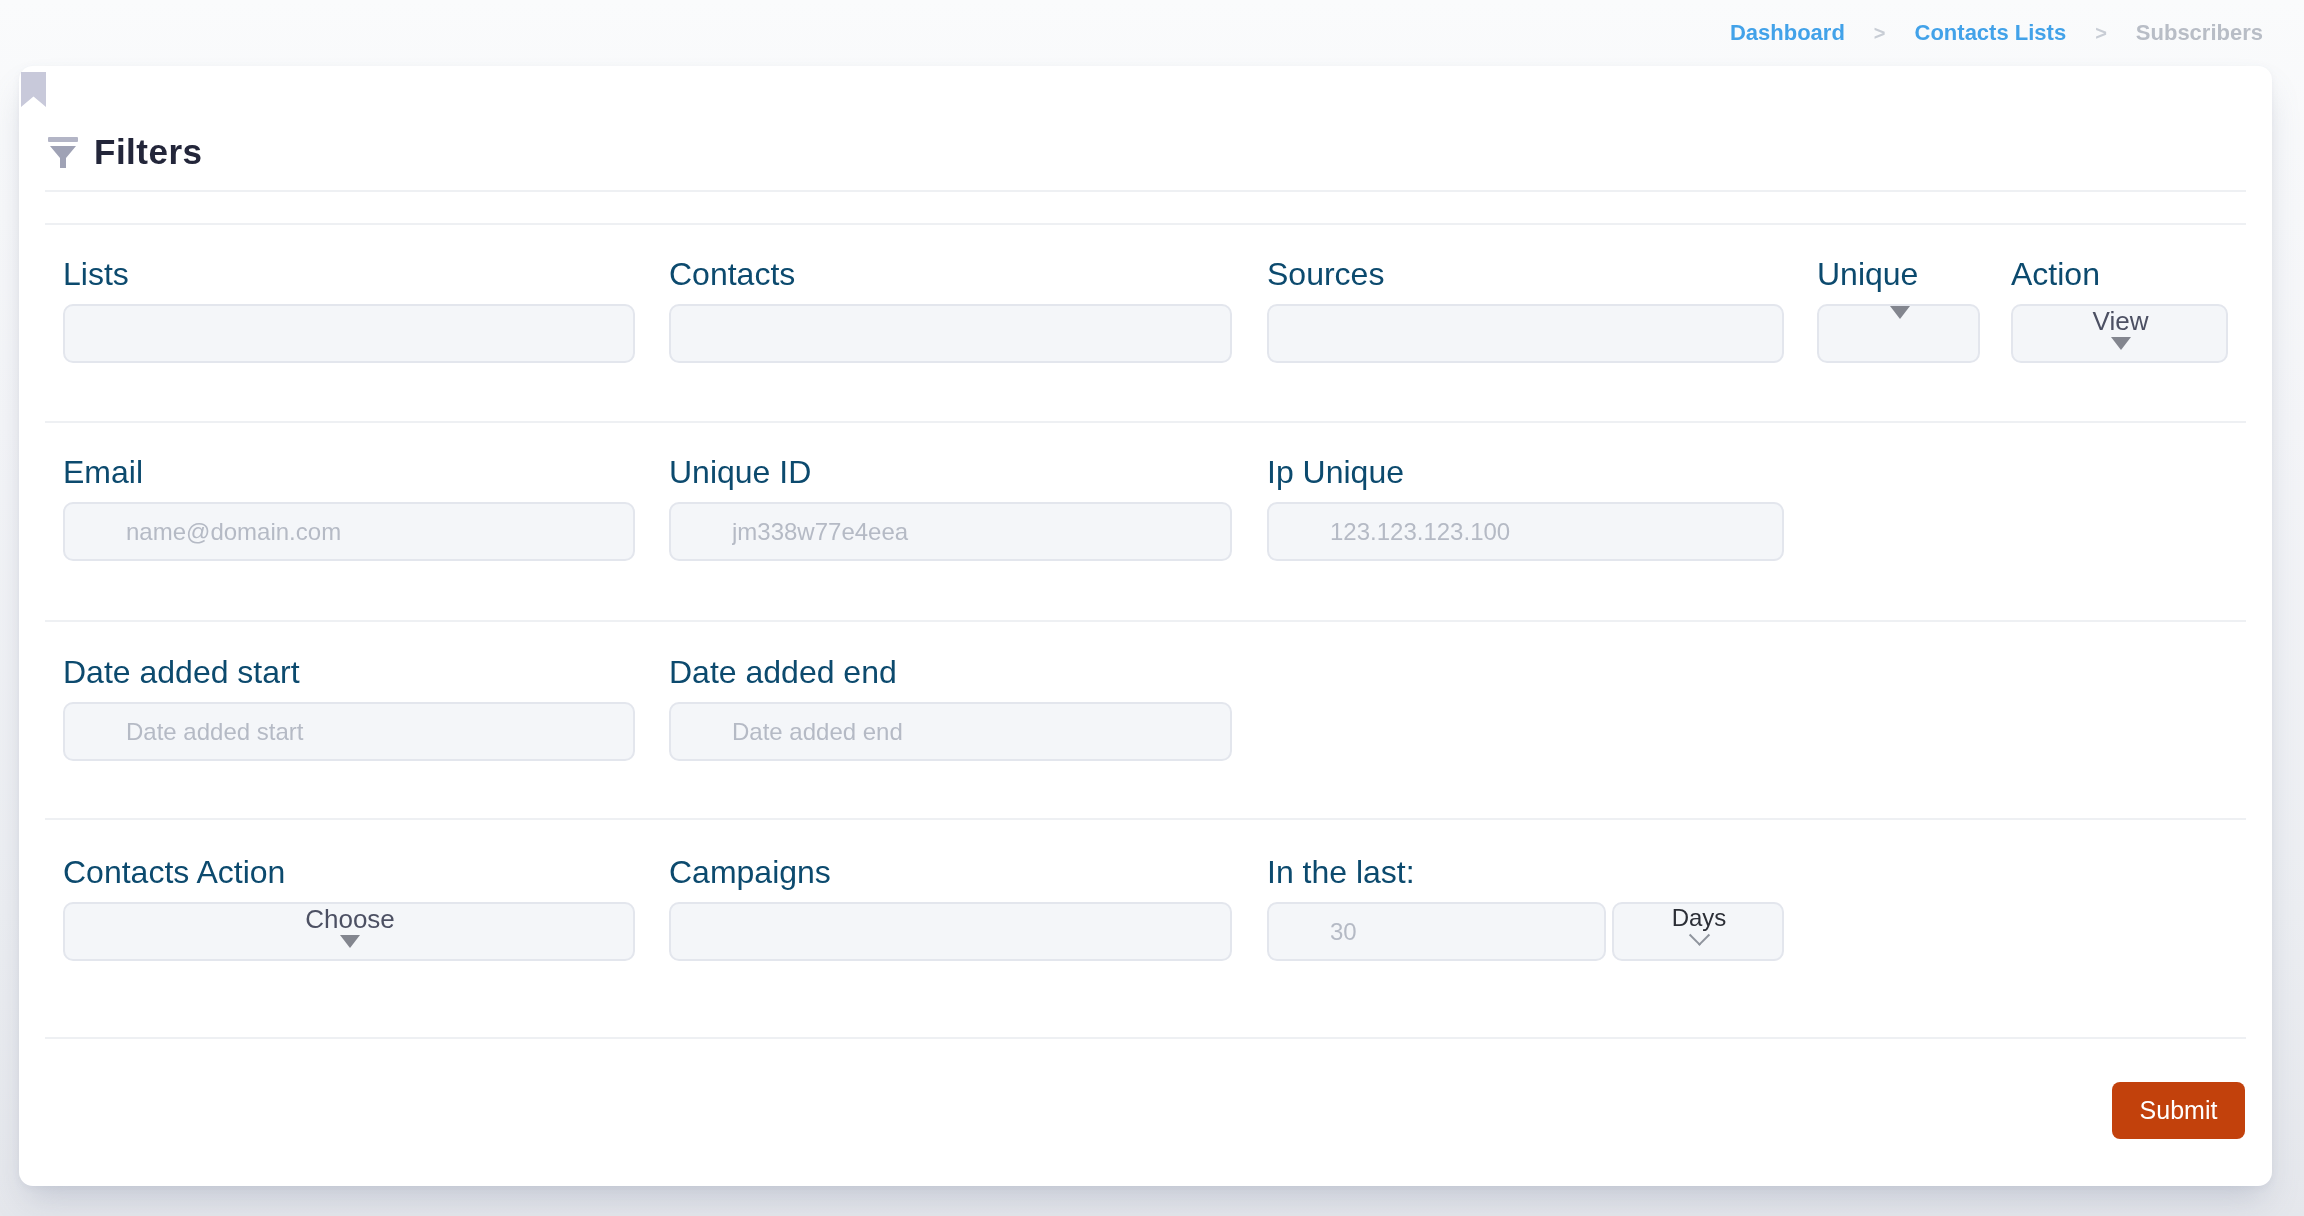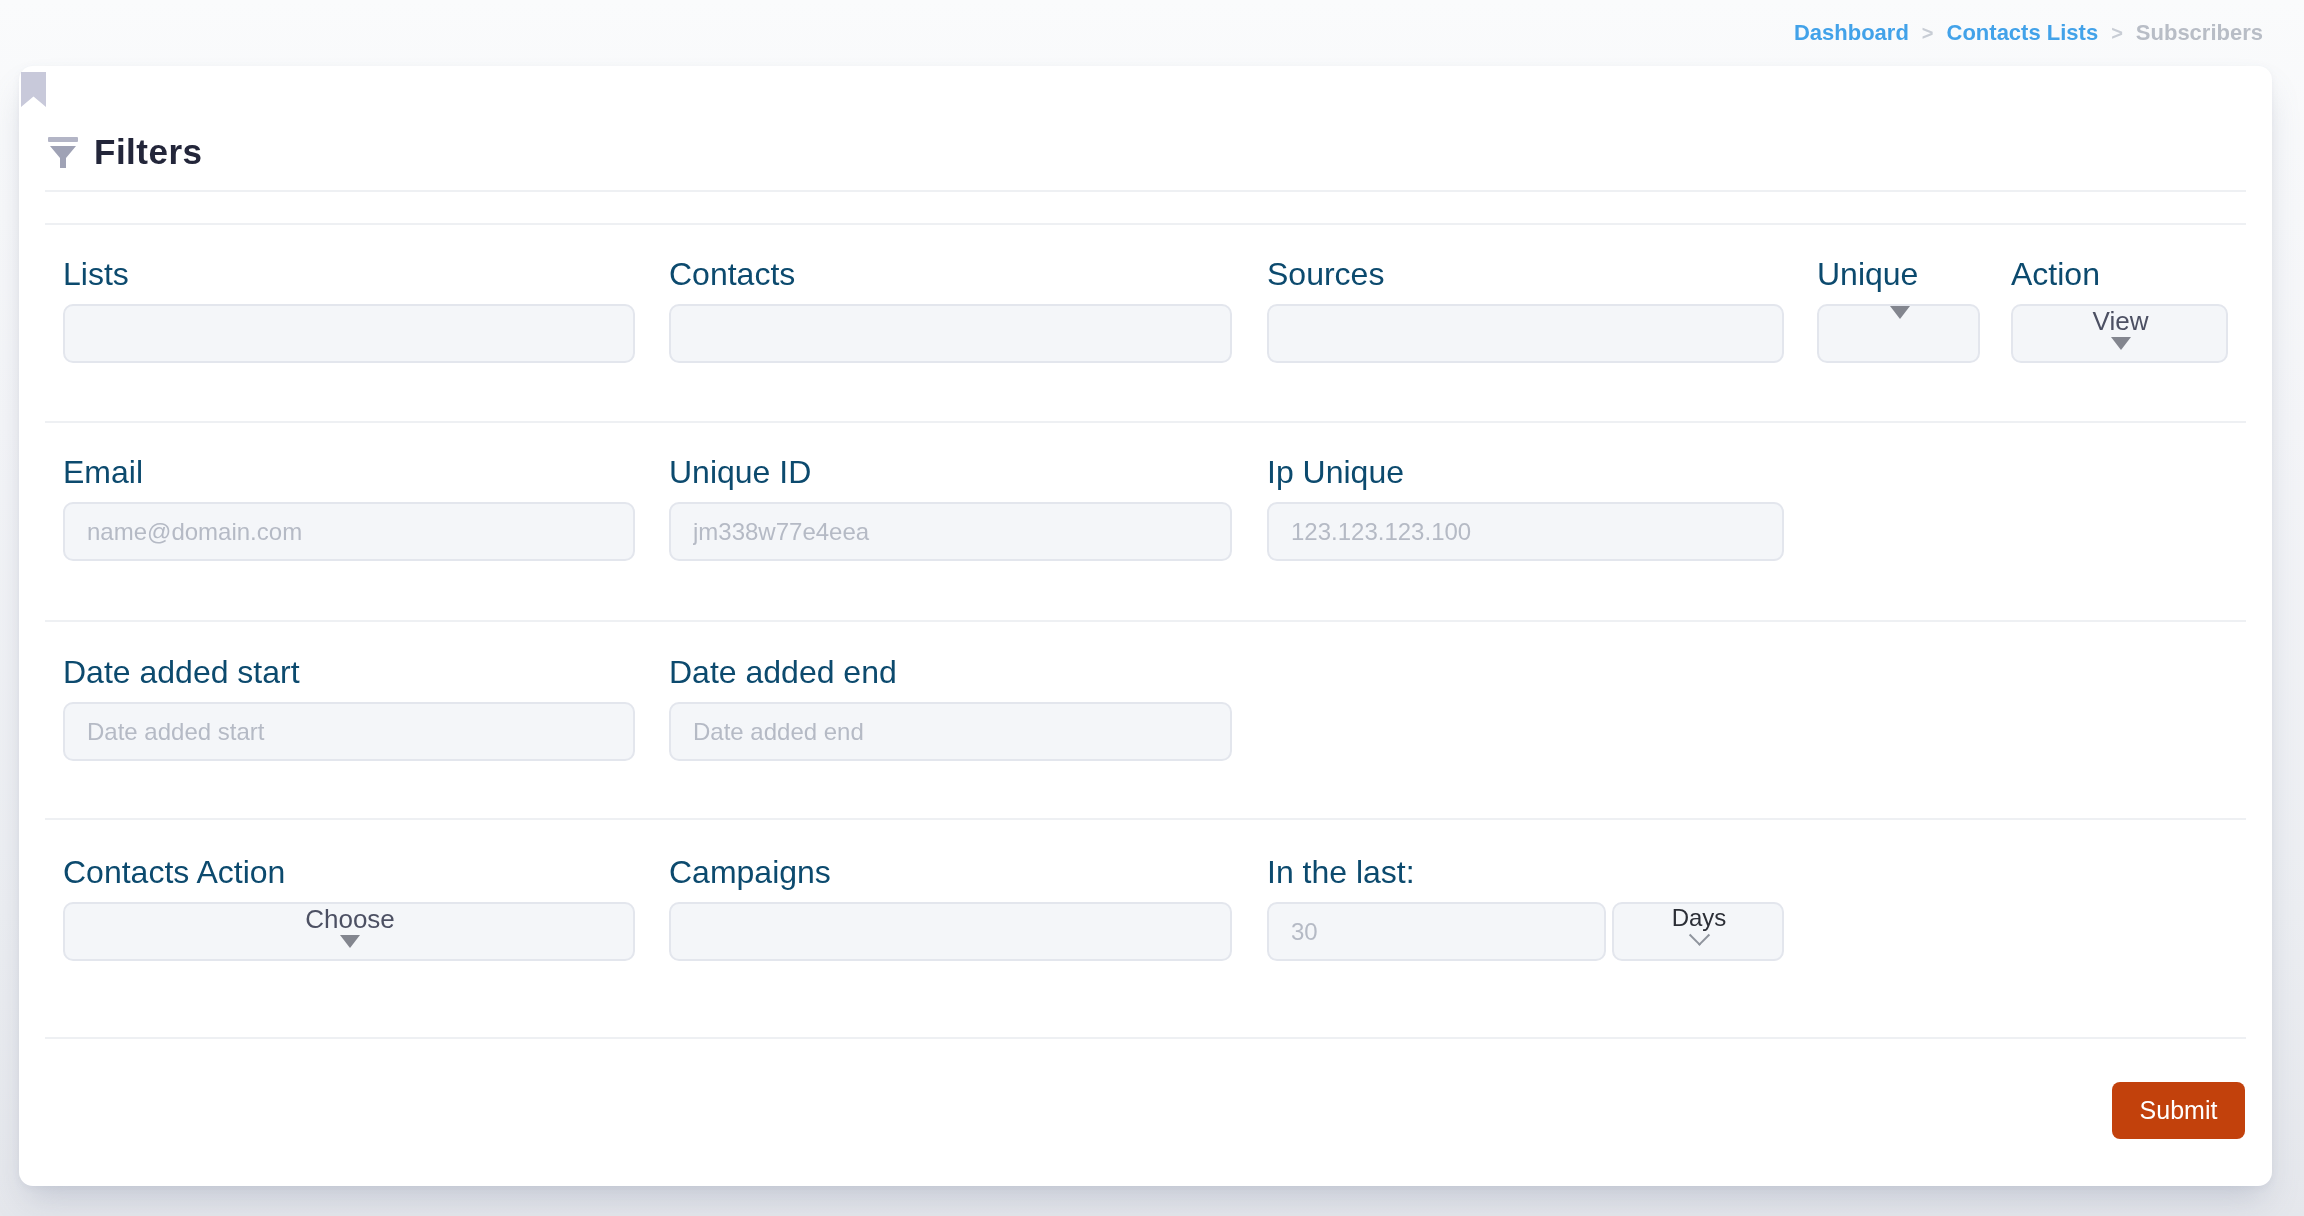--- a/index.html
+++ b/index.html
@@ -14,7 +14,7 @@
   
   .breadcrumb {
     position:absolute; top:20px; right:41px;
-    display:flex; align-items:center; gap:13px;
+    display:flex; align-items:center; gap:29px;
     font-size:22px; font-weight:700;
   }
   .breadcrumb a { color:#42a2e9; text-decoration:none; cursor:pointer; }

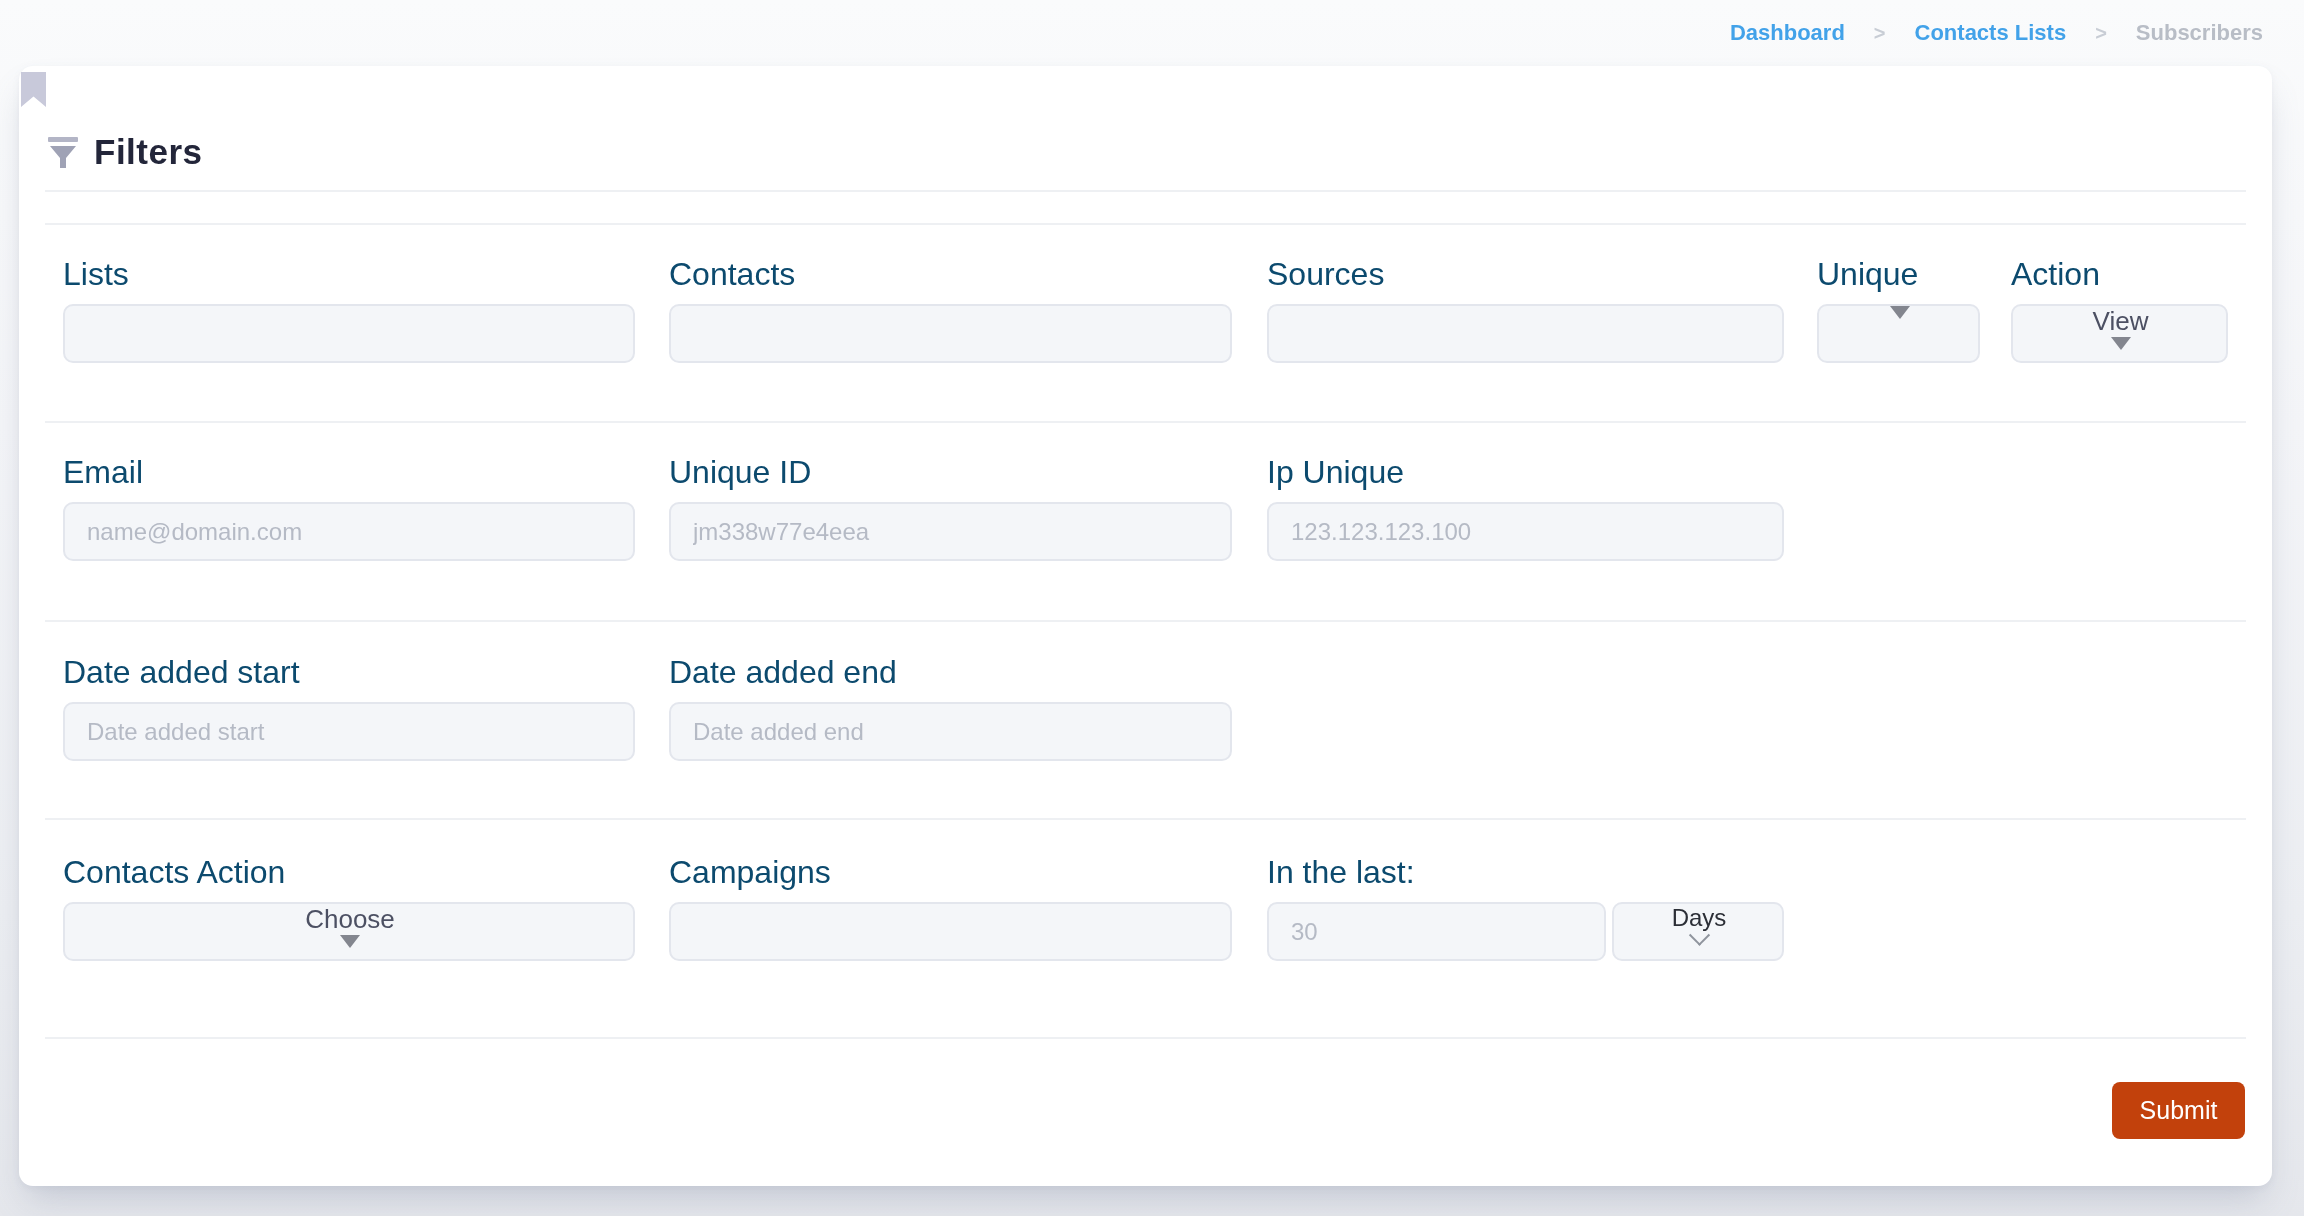--- a/index.html
+++ b/index.html
@@ -52,7 +52,7 @@
     width:100%; height:68px; padding:0 22px;
     background:transparent; border:none; outline:none;
     font-family:"Liberation Sans", sans-serif;
-    font-size:24px; color:#6b7080;
+    font-size:24px; color:#6b7080;margin-left:39px;
   }
   input.ctl::placeholder { color:#b5bac5; opacity:1; }
   .select {

